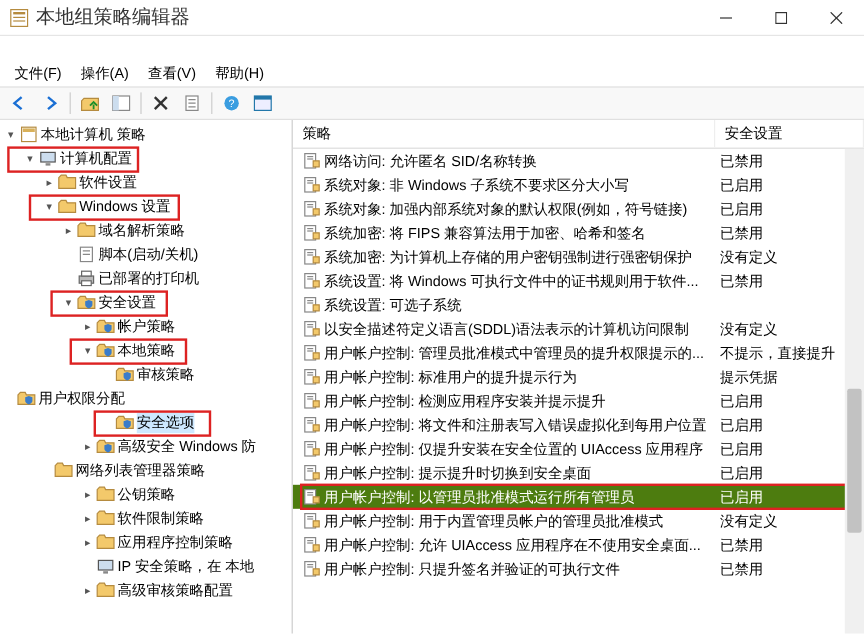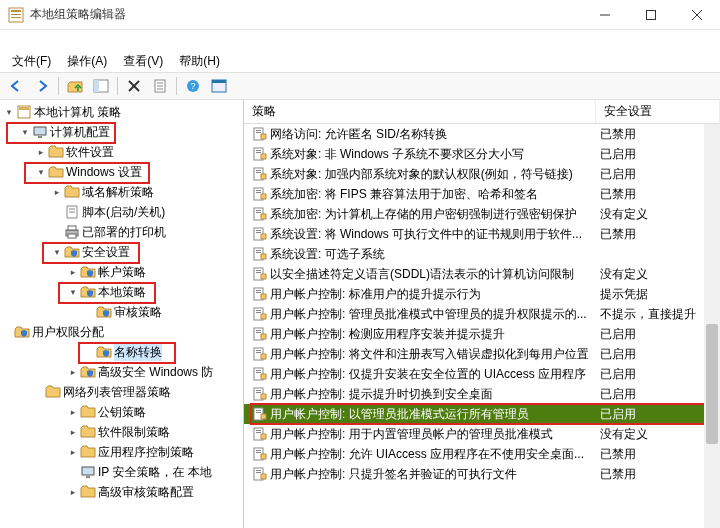--- a/index.html
+++ b/index.html
@@ -7,7 +7,7 @@
 
   .titlebar { height: 30px; display: flex; align-items: center; padding: 0 0 0 8px; background: #fff; border-bottom: 1px solid #e5e5e5; }
   .titlebar .app-icon { width: 16px; height: 16px; margin-right: 6px; }
-  .titlebar .title { flex: 1; font-size: 12px; color: #333; }
+  .titlebar .title { flex: 1; font-size: 16px; color: #333; }
   .titlebar .winbtns { display: flex; }
   .titlebar .winbtns div { width: 46px; height: 30px; display: flex; align-items: center; justify-content: center; color: #333; }
 

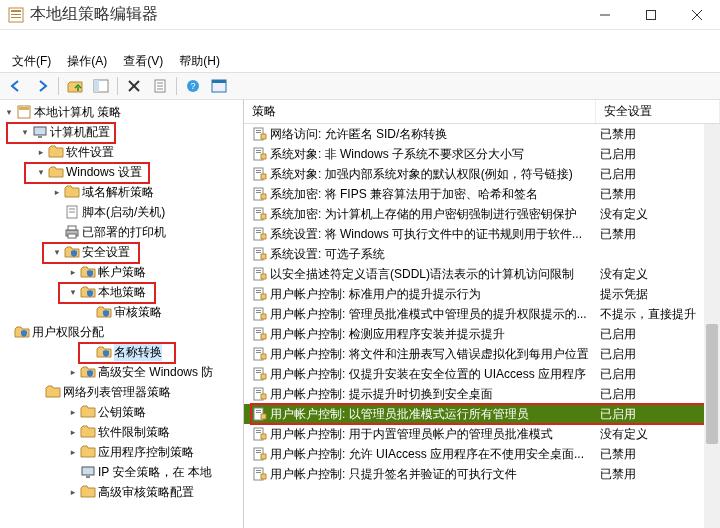--- a/index.html
+++ b/index.html
@@ -456,6 +456,18 @@
               <path d="M9 7 L14 7 L14 12 L9 12 Z" fill="#f3c96b" stroke="#b58b3f"></path>
             </svg>
           </span>
+          <span class="pol">用户帐户控制: 管理员批准模式中管理员的提升权限提示的...</span>
+          <span class="set">不提示，直接提升</span>
+        </div>
+        <div class="list-row">
+          <span class="ic">
+            <svg width="16" height="14" viewBox="0 0 16 14">
+              <rect x="2" y="1" width="9" height="12" fill="#fff" stroke="#888"></rect>
+              <rect x="4" y="3" width="5" height="1" fill="#888"></rect>
+              <rect x="4" y="5" width="5" height="1" fill="#888"></rect>
+              <path d="M9 7 L14 7 L14 12 L9 12 Z" fill="#f3c96b" stroke="#b58b3f"></path>
+            </svg>
+          </span>
           <span class="pol">用户帐户控制: 标准用户的提升提示行为</span>
           <span class="set">提示凭据</span>
         </div>
@@ -468,18 +480,6 @@
               <path d="M9 7 L14 7 L14 12 L9 12 Z" fill="#f3c96b" stroke="#b58b3f"></path>
             </svg>
           </span>
-          <span class="pol">用户帐户控制: 管理员批准模式中管理员的提升权限提示的...</span>
-          <span class="set">不提示，直接提升</span>
-        </div>
-        <div class="list-row">
-          <span class="ic">
-            <svg width="16" height="14" viewBox="0 0 16 14">
-              <rect x="2" y="1" width="9" height="12" fill="#fff" stroke="#888"></rect>
-              <rect x="4" y="3" width="5" height="1" fill="#888"></rect>
-              <rect x="4" y="5" width="5" height="1" fill="#888"></rect>
-              <path d="M9 7 L14 7 L14 12 L9 12 Z" fill="#f3c96b" stroke="#b58b3f"></path>
-            </svg>
-          </span>
           <span class="pol">用户帐户控制: 检测应用程序安装并提示提升</span>
           <span class="set">已启用</span>
         </div>

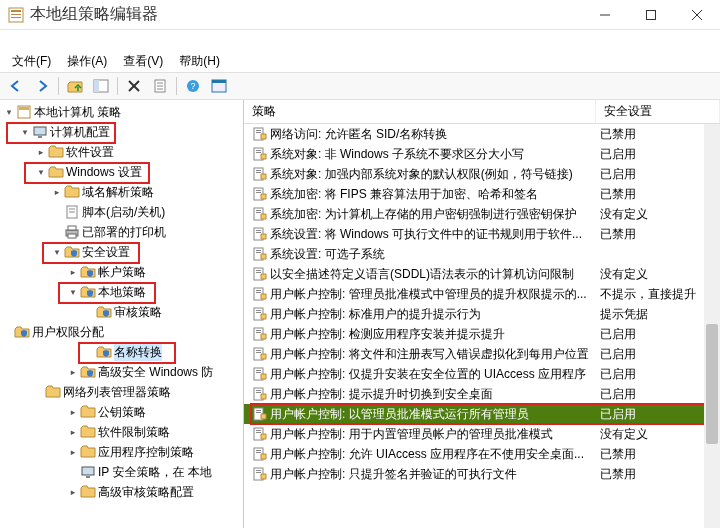--- a/index.html
+++ b/index.html
@@ -272,7 +272,7 @@
               <path d="M10 5 L13 6 L13 9 Q13 11 10 12 Q7 11 7 9 L7 6 Z" fill="#3a7cc9"></path>
             </svg>
           </span>
-          <span class="lbl">名称转换</span>
+          <span class="lbl">安全选项</span>
         </div>
         <div class="tree-row" style="padding-left: 66px;">
           <span class="exp">▸</span>

